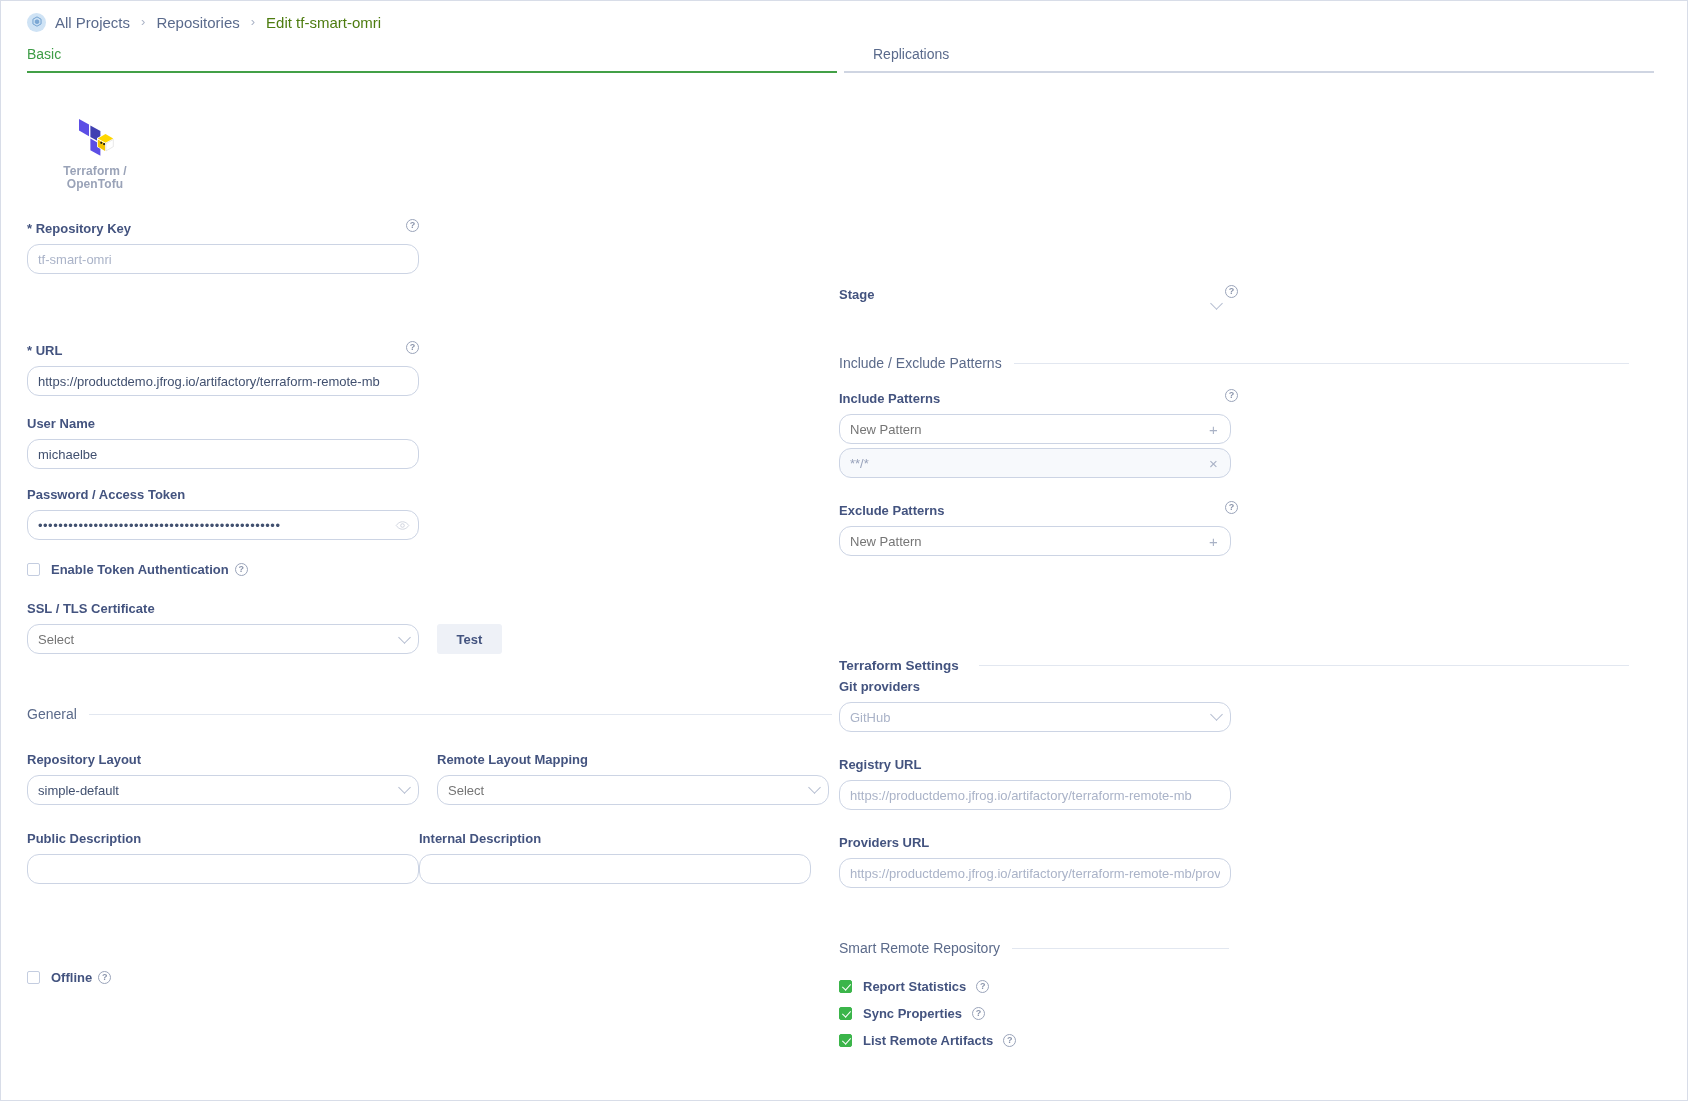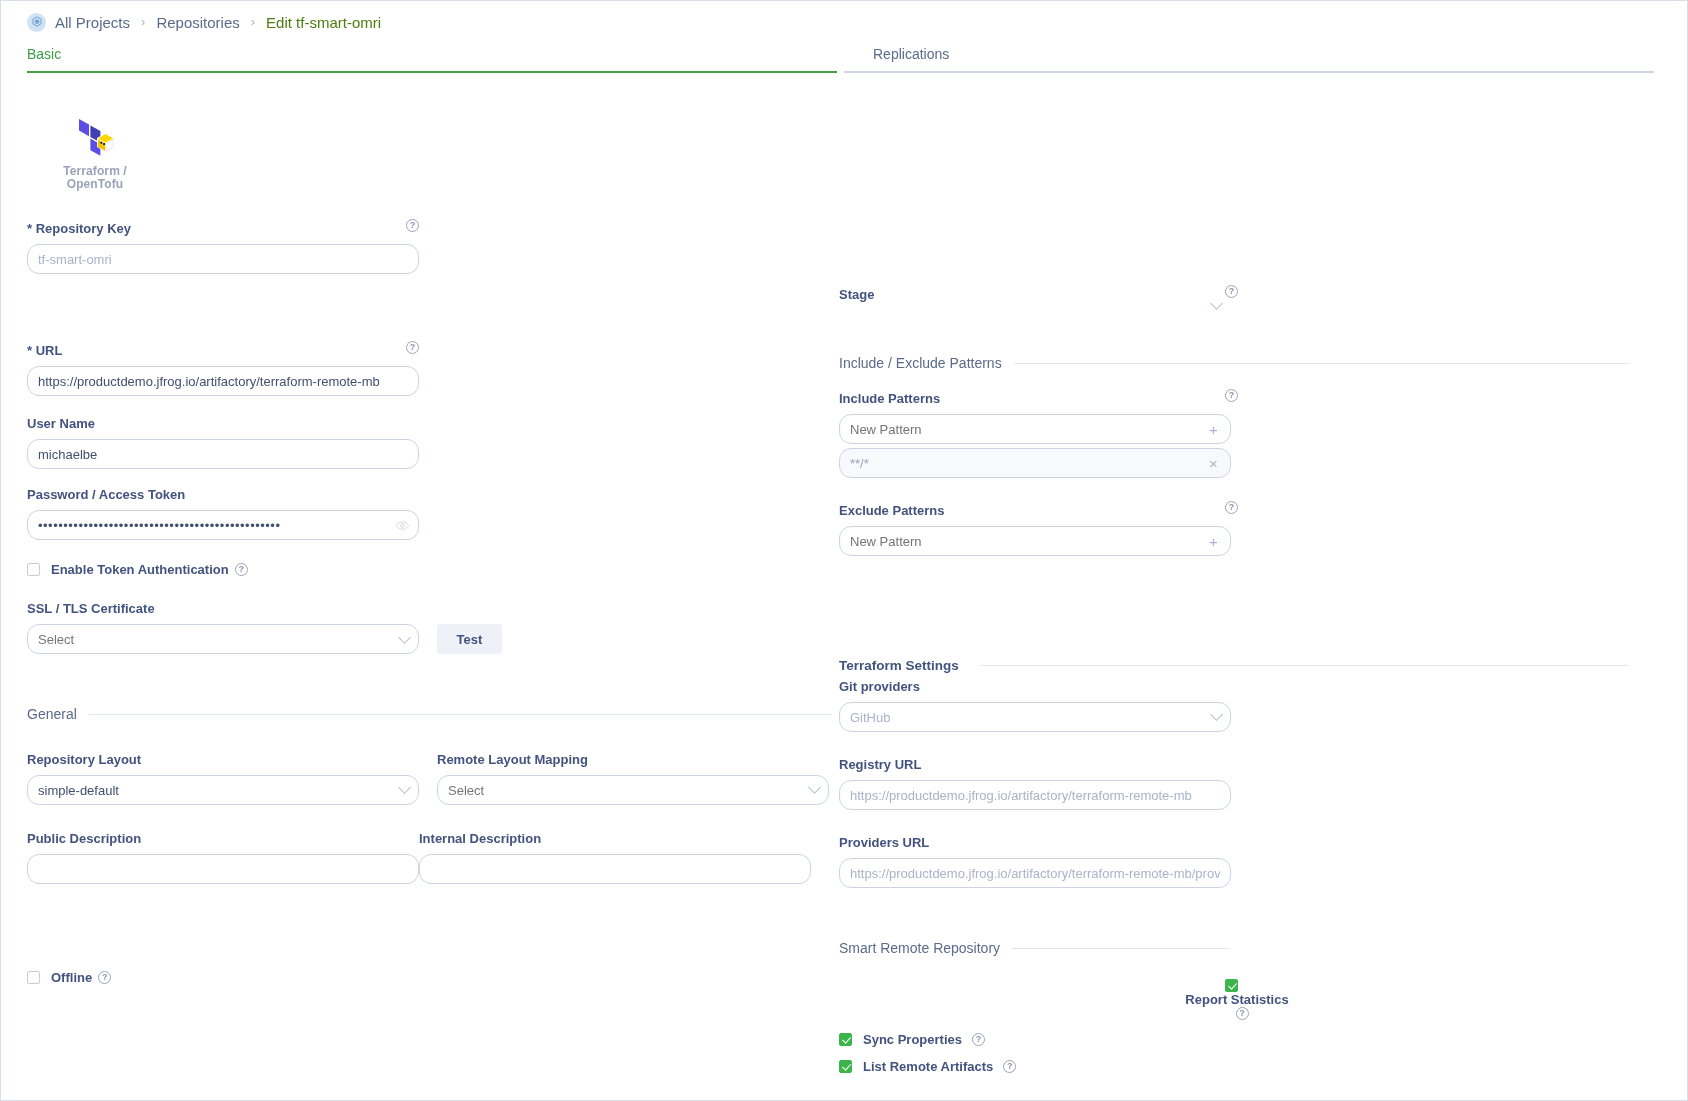--- a/index.html
+++ b/index.html
@@ -390,7 +390,7 @@
         </div>
 
         <div style="margin-top:23px;">
-          <div class="cbrow" style="margin-bottom:12px;flex-direction:column;">
+          <div class="cbrow" style="margin-bottom:12px;">
             <span class="cbox checked"></span>
             <span class="cblabel">Report Statistics</span>
             <span class="helpicon inline" style="margin-left:10px;">?</span>

